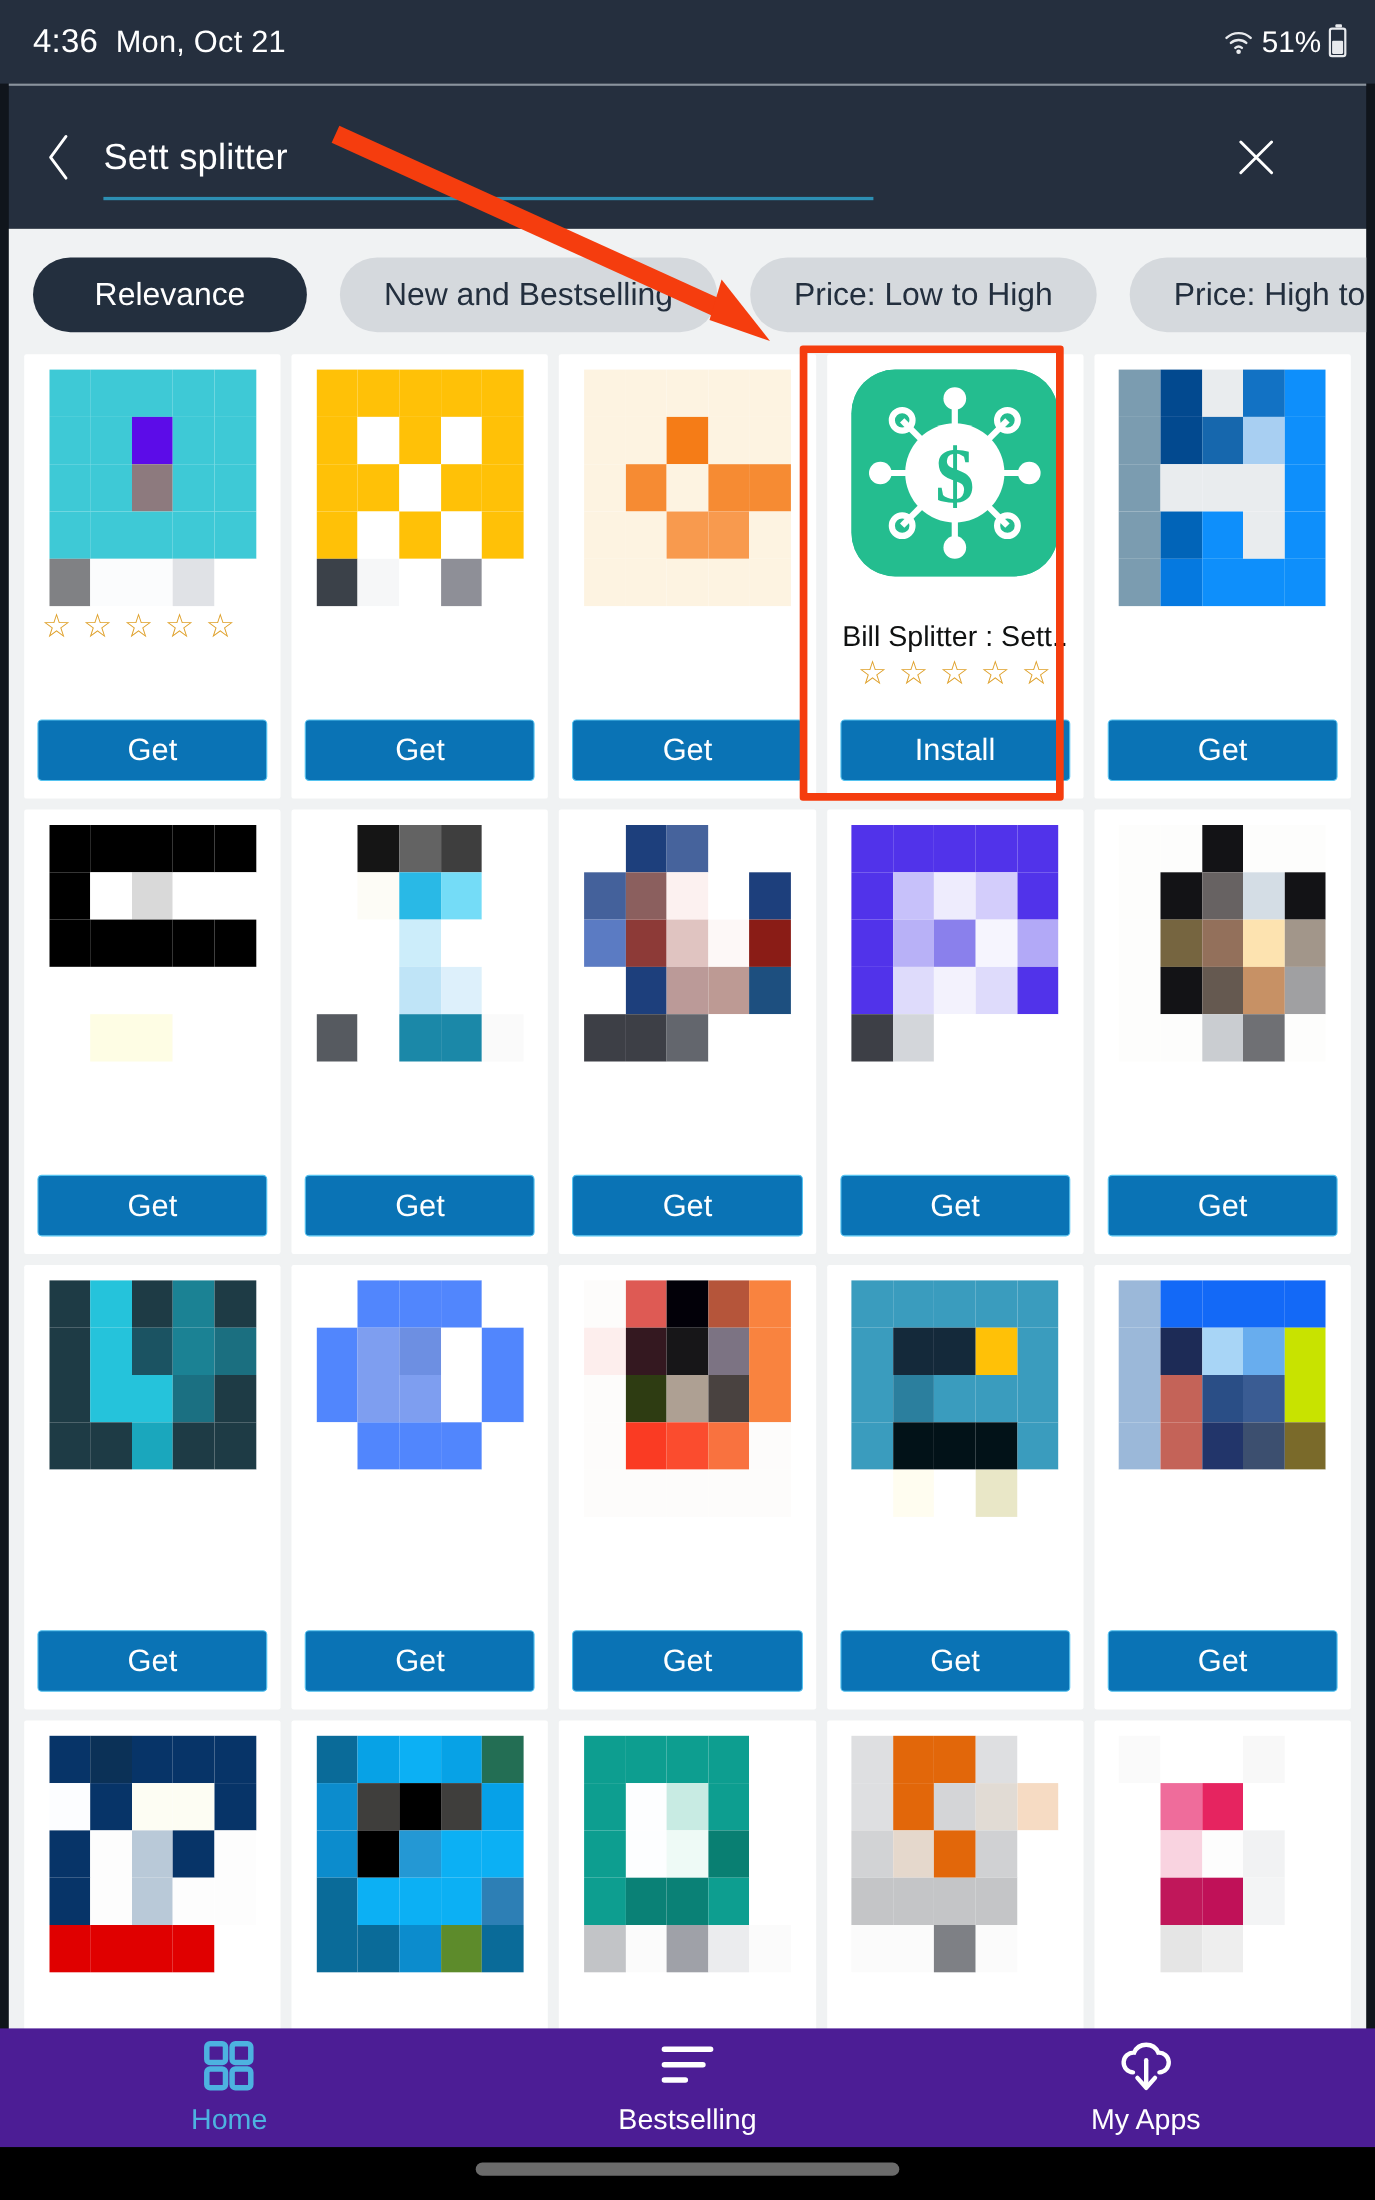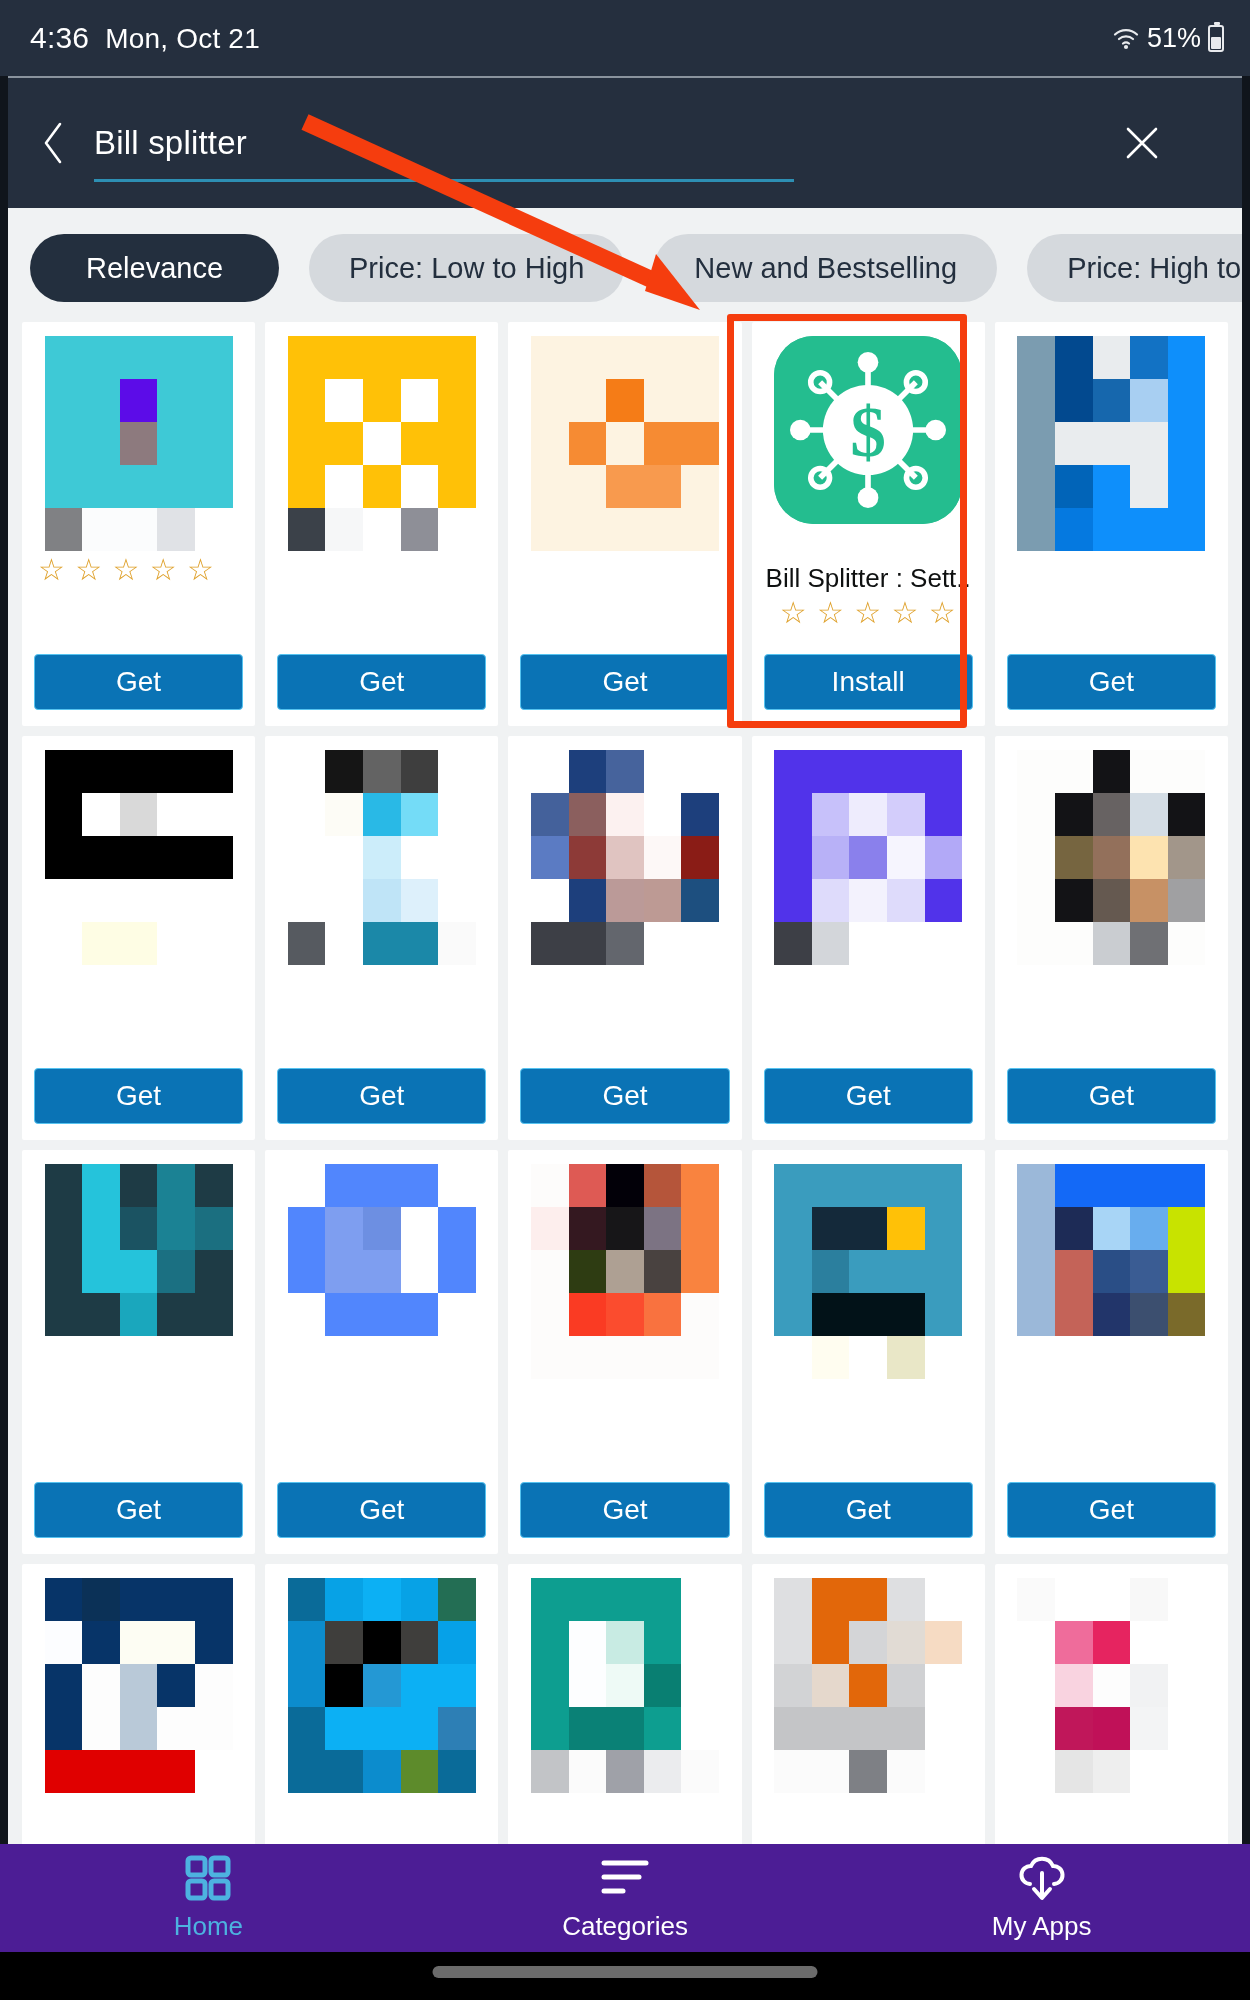--- a/index.html
+++ b/index.html
@@ -148,7 +148,7 @@
         </svg>
     </div>
     <div class="search-field">
-      <span class="search-text">Bill splitter</span>
+      <span class="search-text">Sett splitter</span>
       <span class="search-underline"></span>
     </div>
     <div class="close-x">

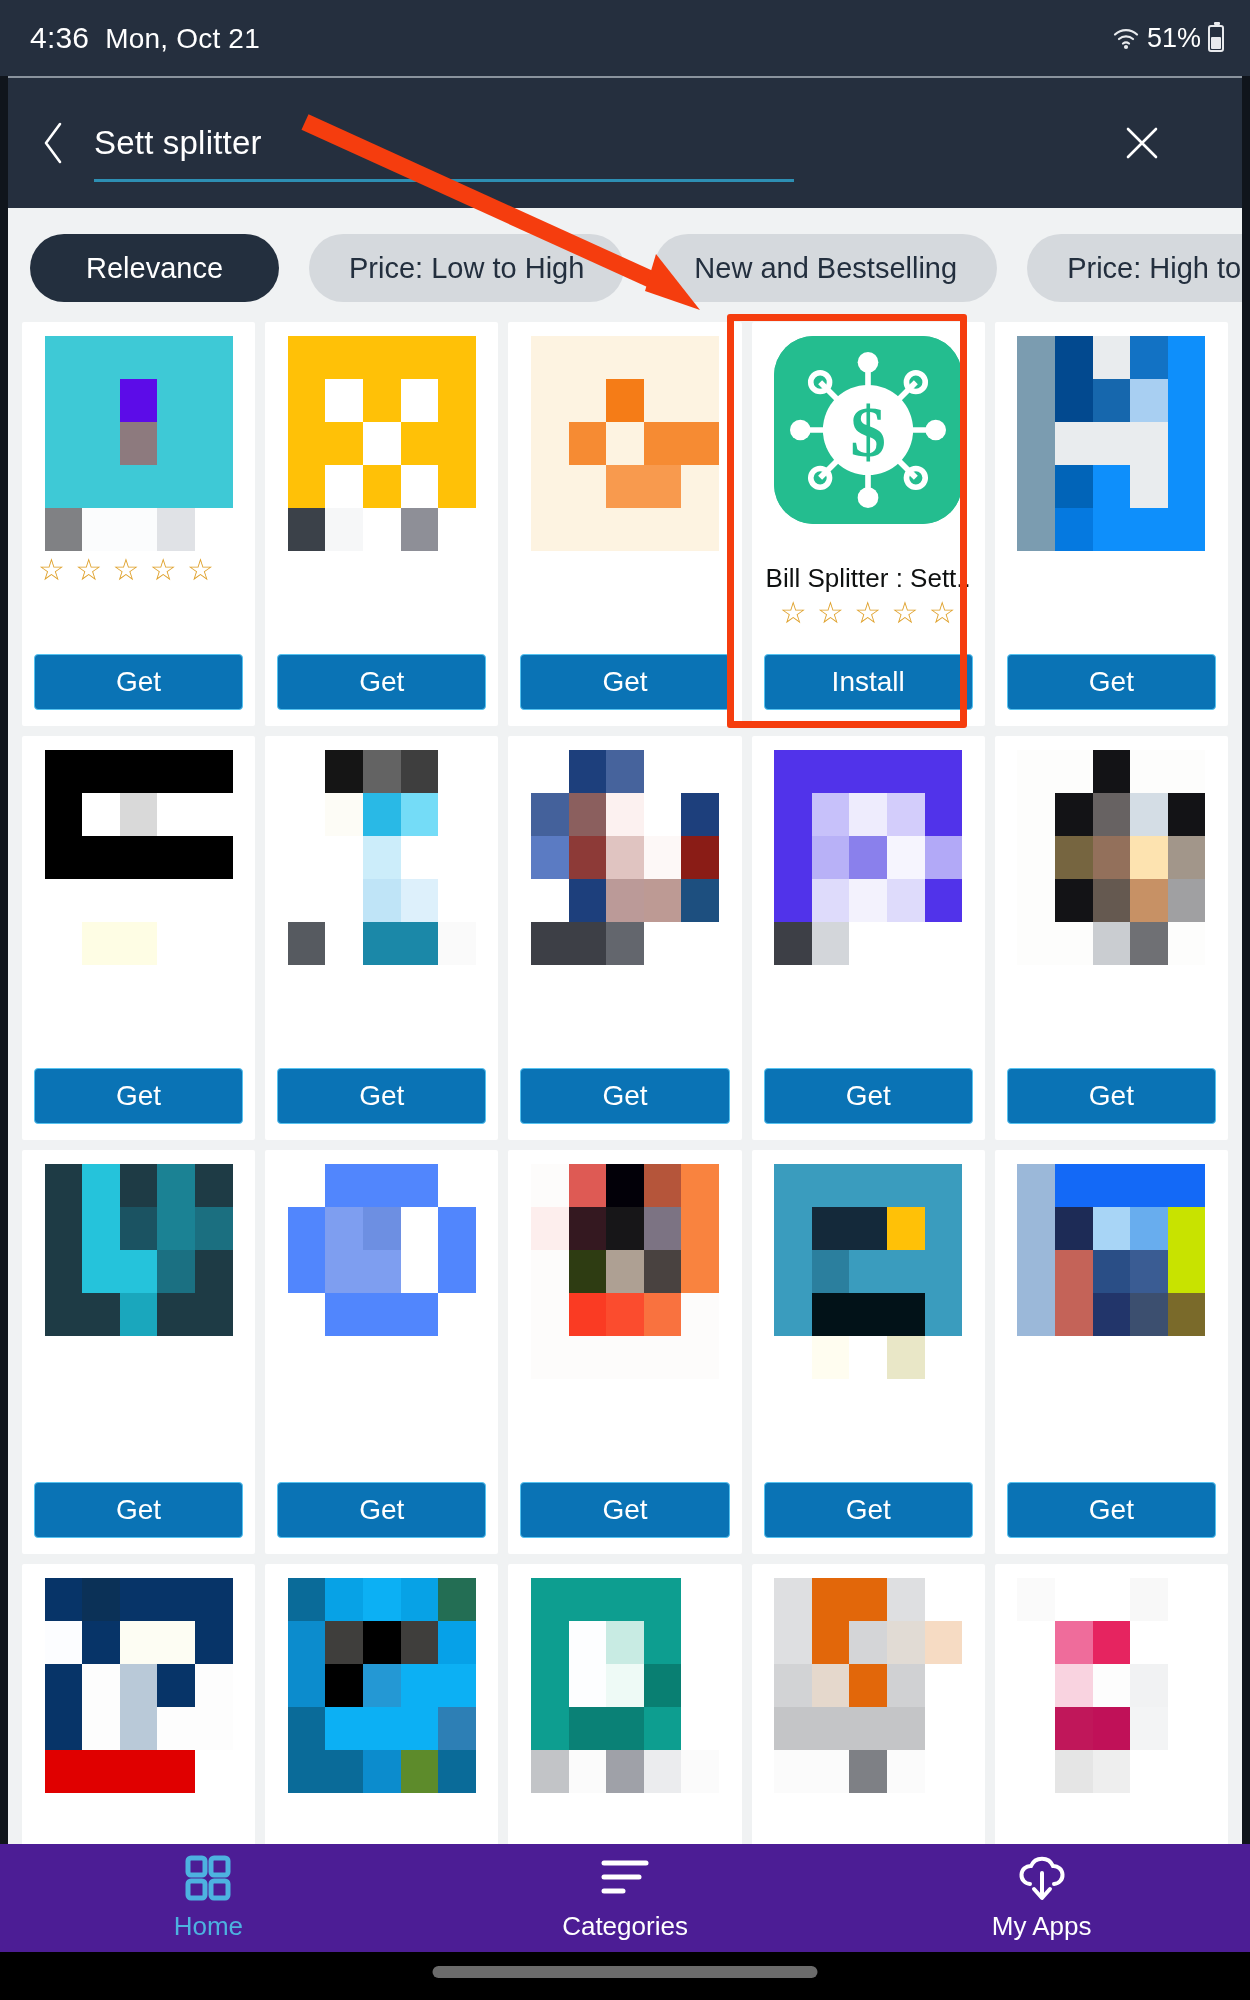--- a/index.html
+++ b/index.html
@@ -162,8 +162,8 @@
 
     <div class="chips" id="chips">
         <div class="chip active">Relevance</div>
+        <div class="chip">New and Bestselling</div>
         <div class="chip">Price: Low to High</div>
-        <div class="chip">New and Bestselling</div>
         <div class="chip">Price: High to Low</div>
       </div>
 

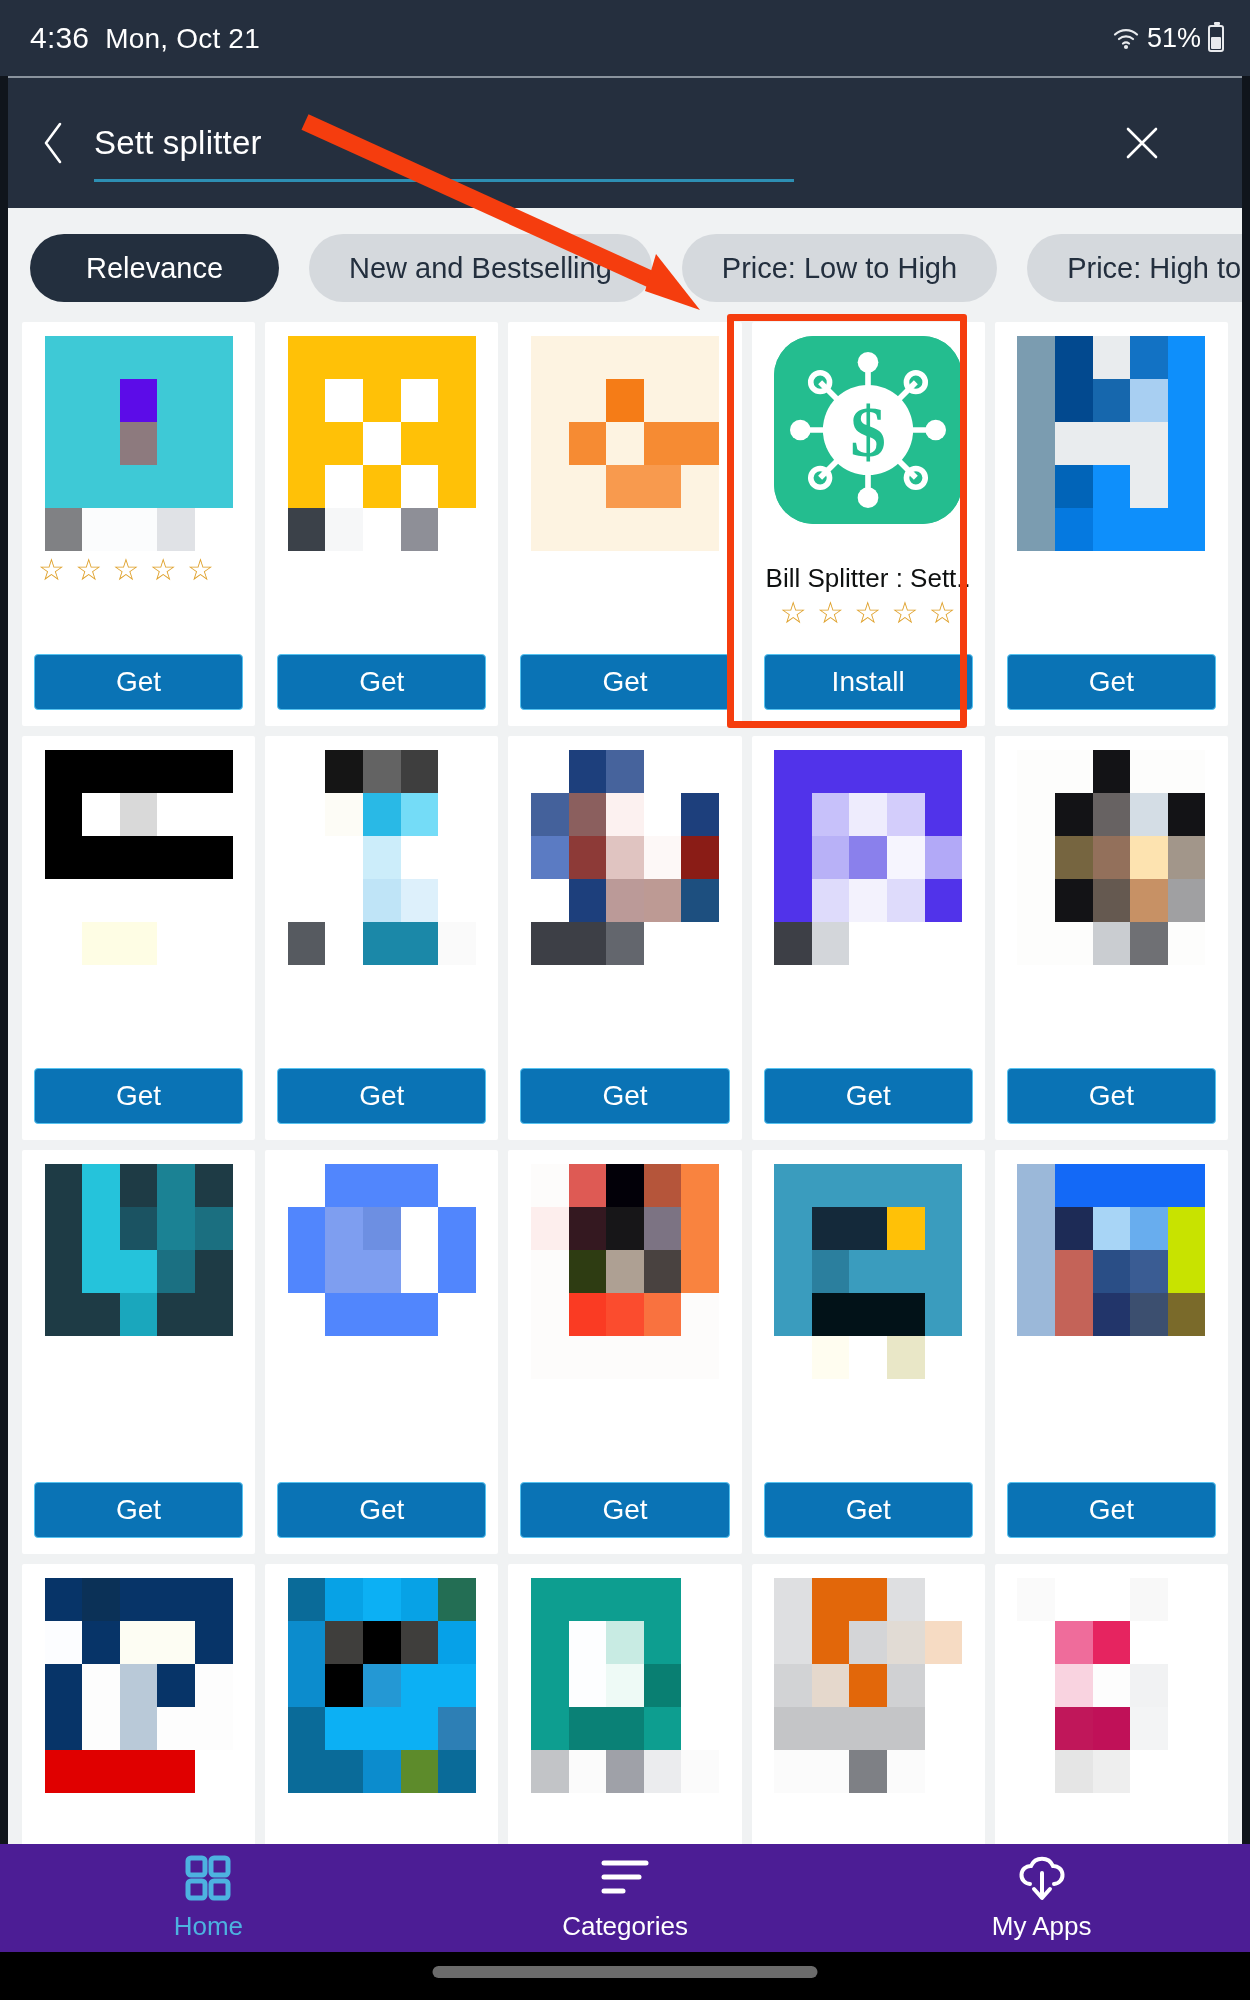--- a/index.html
+++ b/index.html
@@ -854,7 +854,7 @@
             </g>
           </svg>
         </div>
-        <div class="nlabel">Categories</div>
+        <div class="nlabel">Bestselling</div>
       </div>
       <div class="navitem">
         <div class="navicon">

